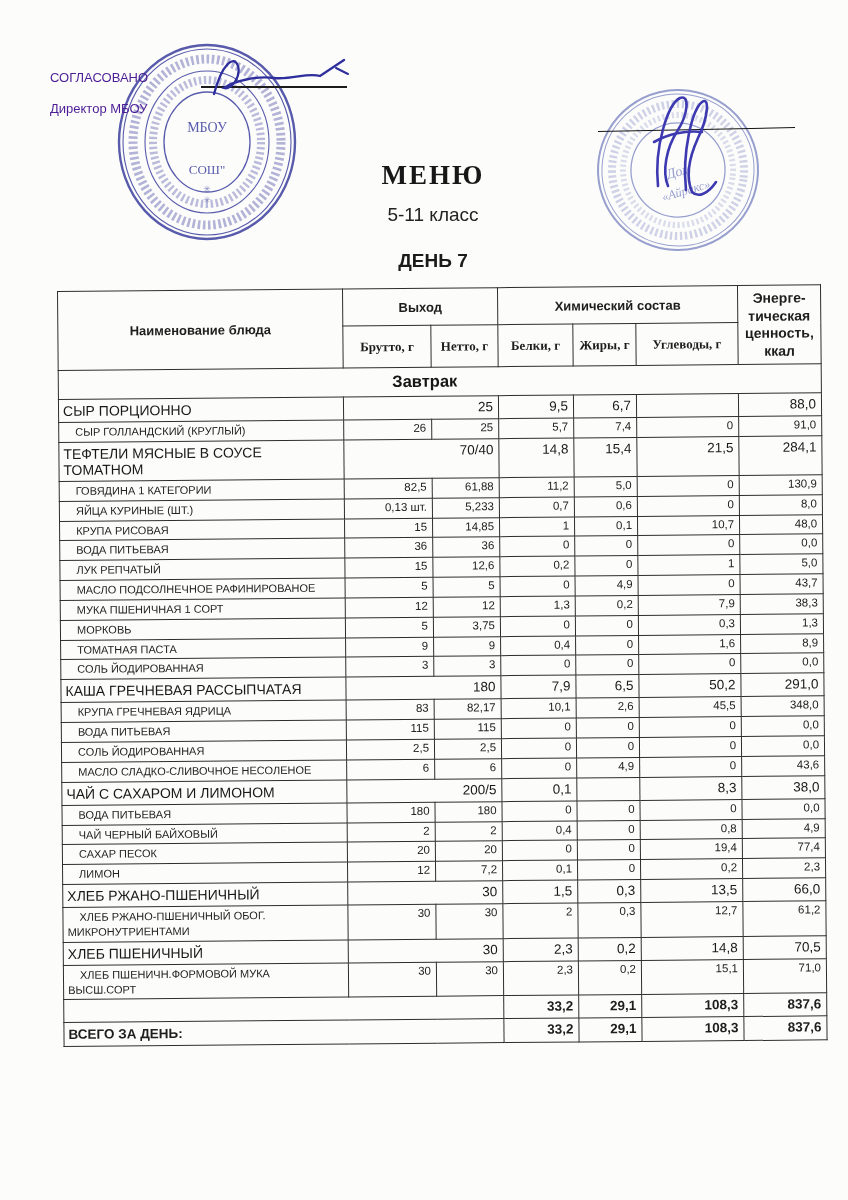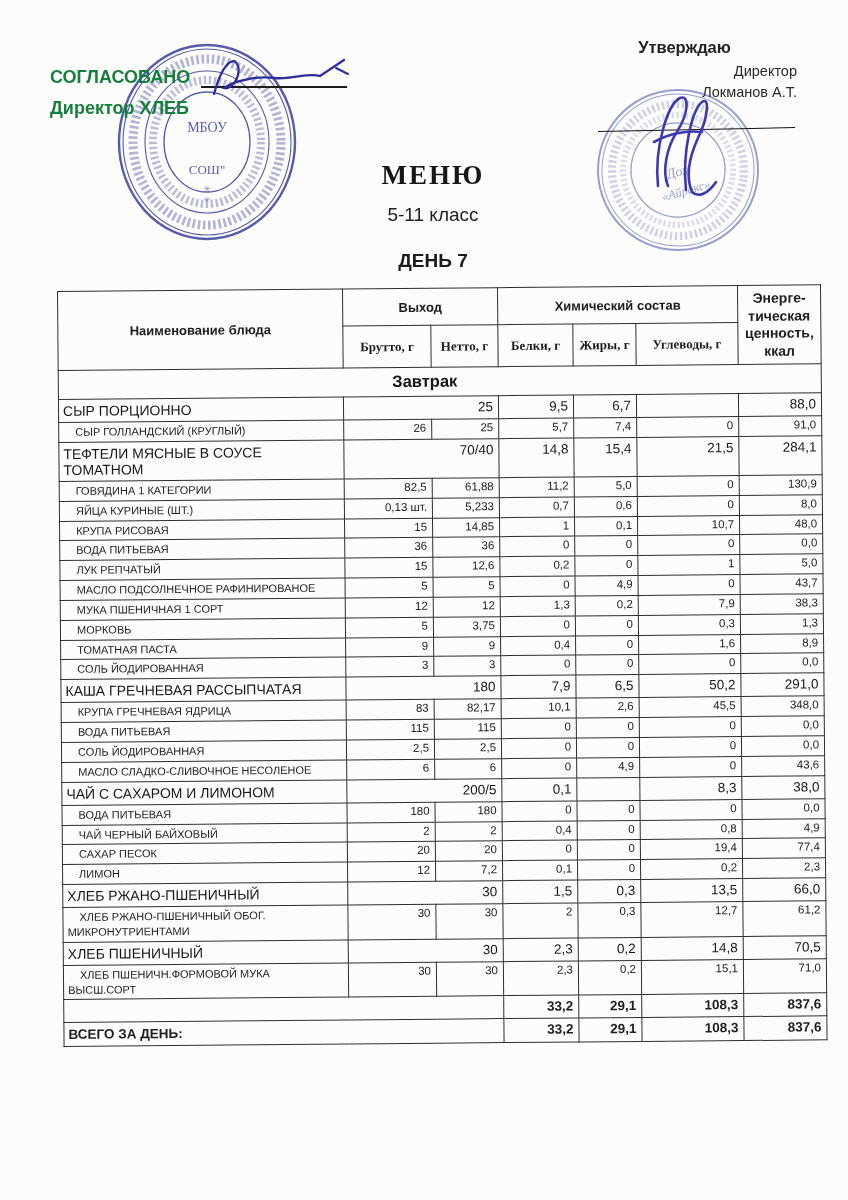--- a/index.html
+++ b/index.html
@@ -87,11 +87,6 @@
     <path d="M140,18 L152,24" stroke="#2e2f9c" stroke-width="2" fill="none" stroke-linecap="round"></path>
   </svg>
 
-  <div class="approve-right">
-    <div class="affirm">Утверждаю</div>
-    <div class="who">Директор</div>
-    <div class="name">Локманов А.Т.</div>
-  </div>
   <div class="sig-line-right"></div>
 
   <svg class="stamp-right" width="172" height="172" viewBox="0 0 172 172">

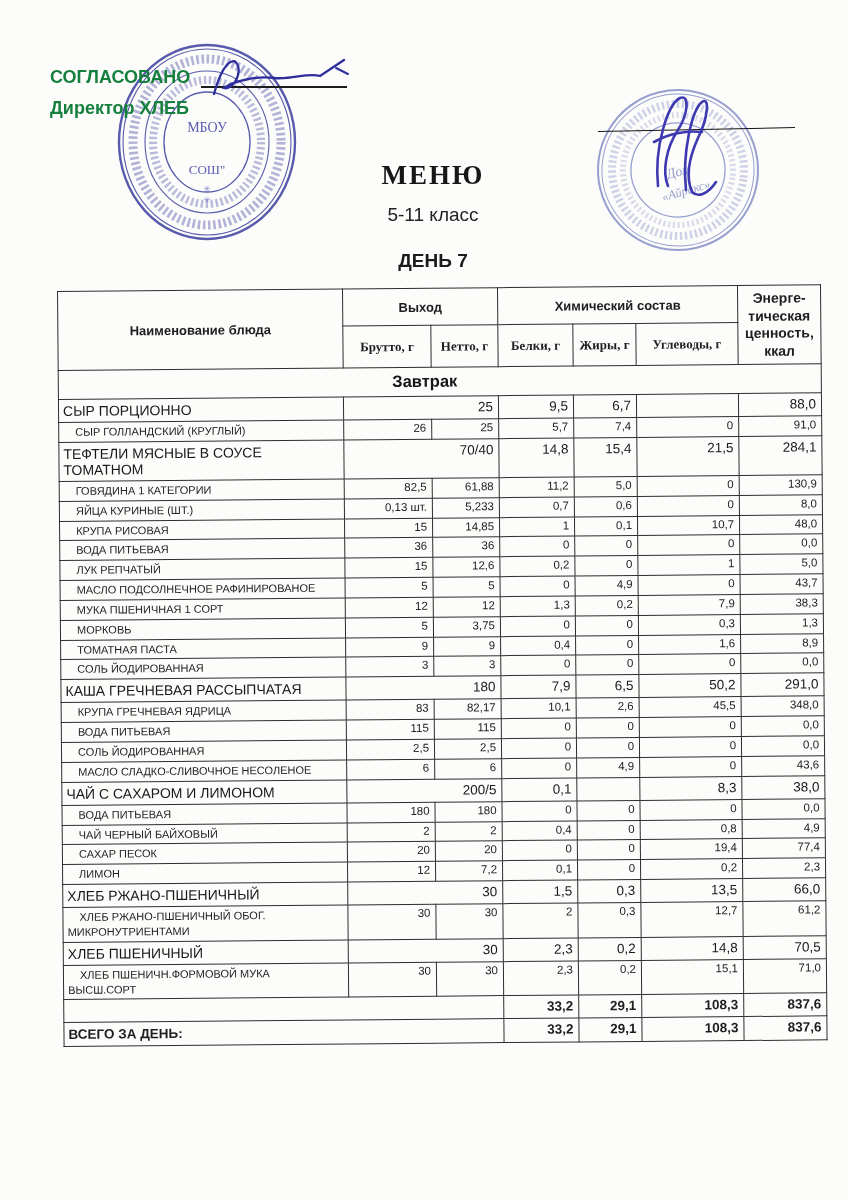--- a/index.html
+++ b/index.html
@@ -10,8 +10,8 @@
     background:#fcfcfb; overflow:hidden;
   }
   
-  .approve-left { position:absolute; left:50px; top:62px; width:360px; font-weight:bold;
-    font-size:18px; color:#15803d; line-height:31px; z-index:3; }
+  .approve-left { position:absolute; left:50px; top:62px; width:360px; font-weight:normal;
+    font-size:13px; color:#4c1d95; line-height:31px; z-index:3; }
   .sig-line-left { position:absolute; left:201px; top:86px; width:146px;
     border-top:2px solid #1c1c1c; z-index:2; }
   .approve-right { position:absolute; left:600px; top:38px; width:197px; text-align:right; z-index:3; }

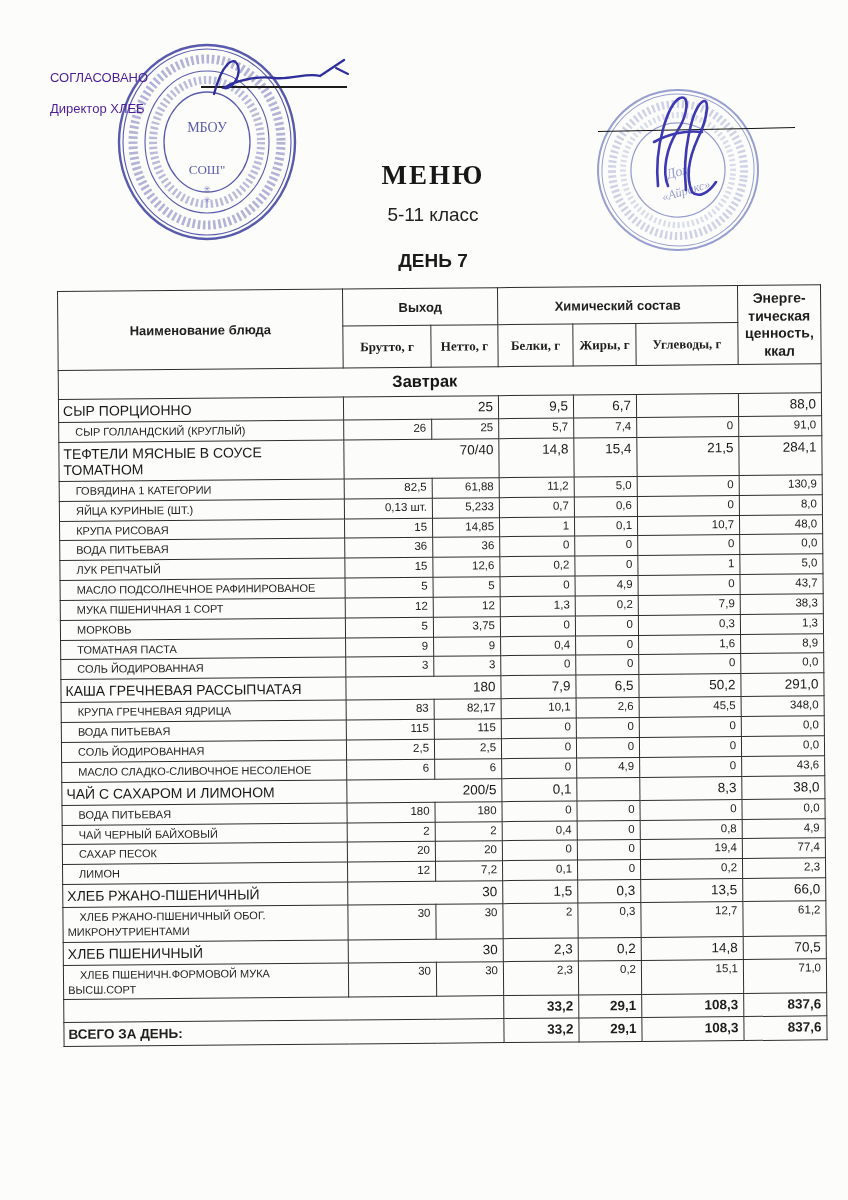--- a/index.html
+++ b/index.html
@@ -61,7 +61,7 @@
 
   <div class="approve-left">
     <div>СОГЛАСОВАНО</div>
-    <div>Директор ХЛЕБ</div>
+    <div>Директор МБОУ</div>
   </div>
   <div class="sig-line-left"></div>
 

